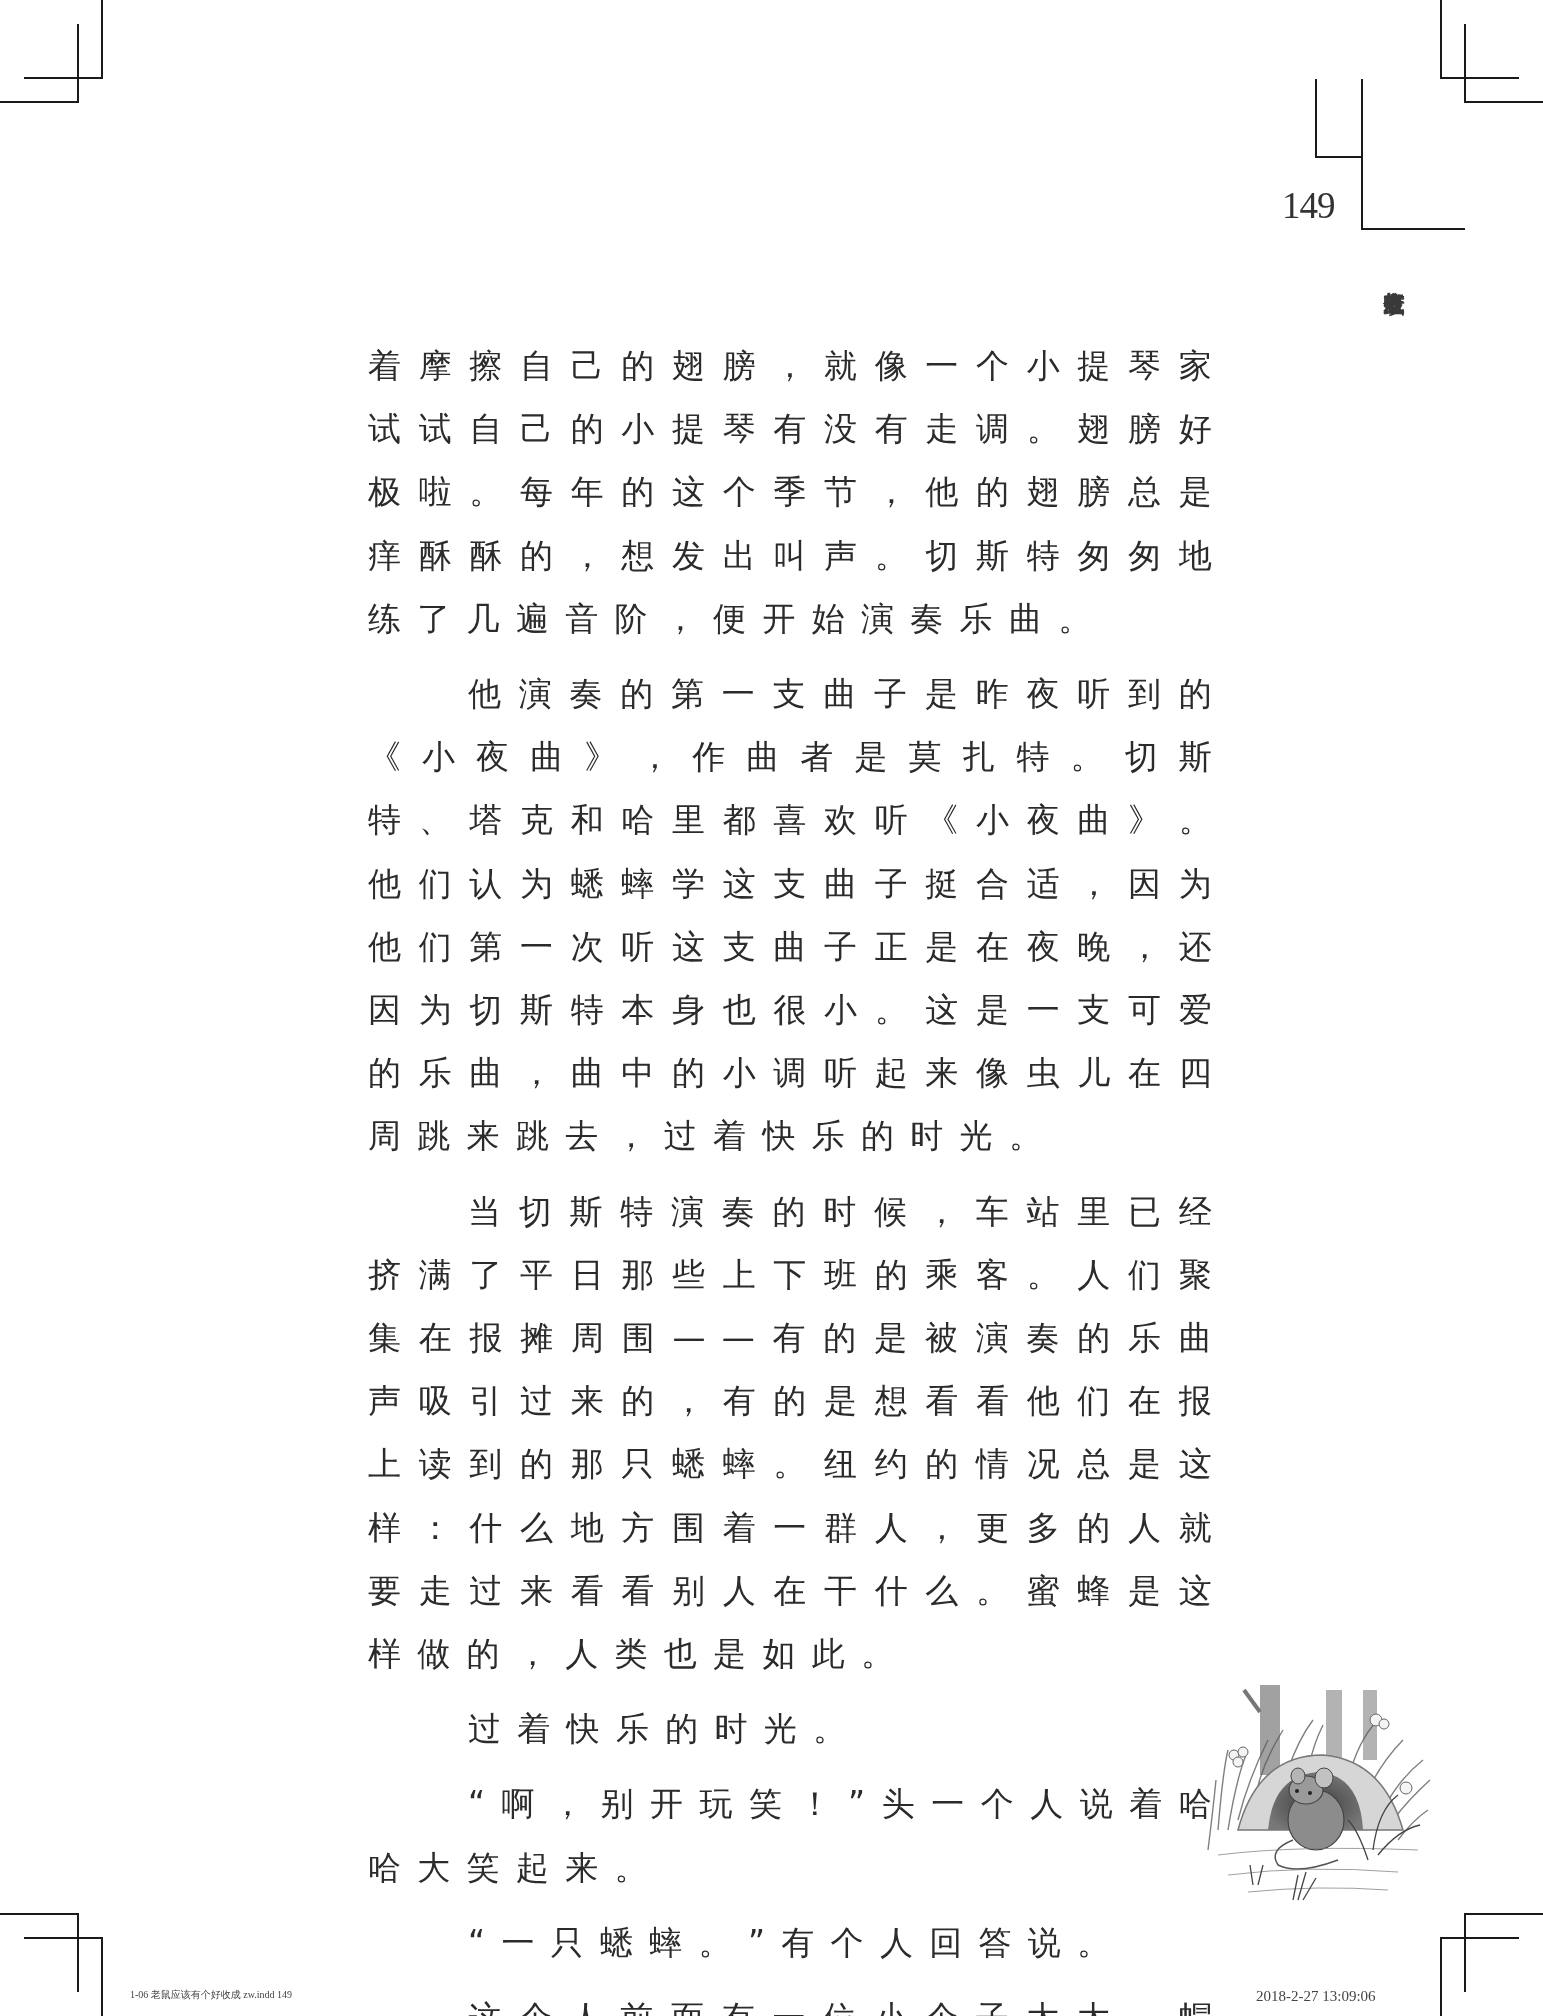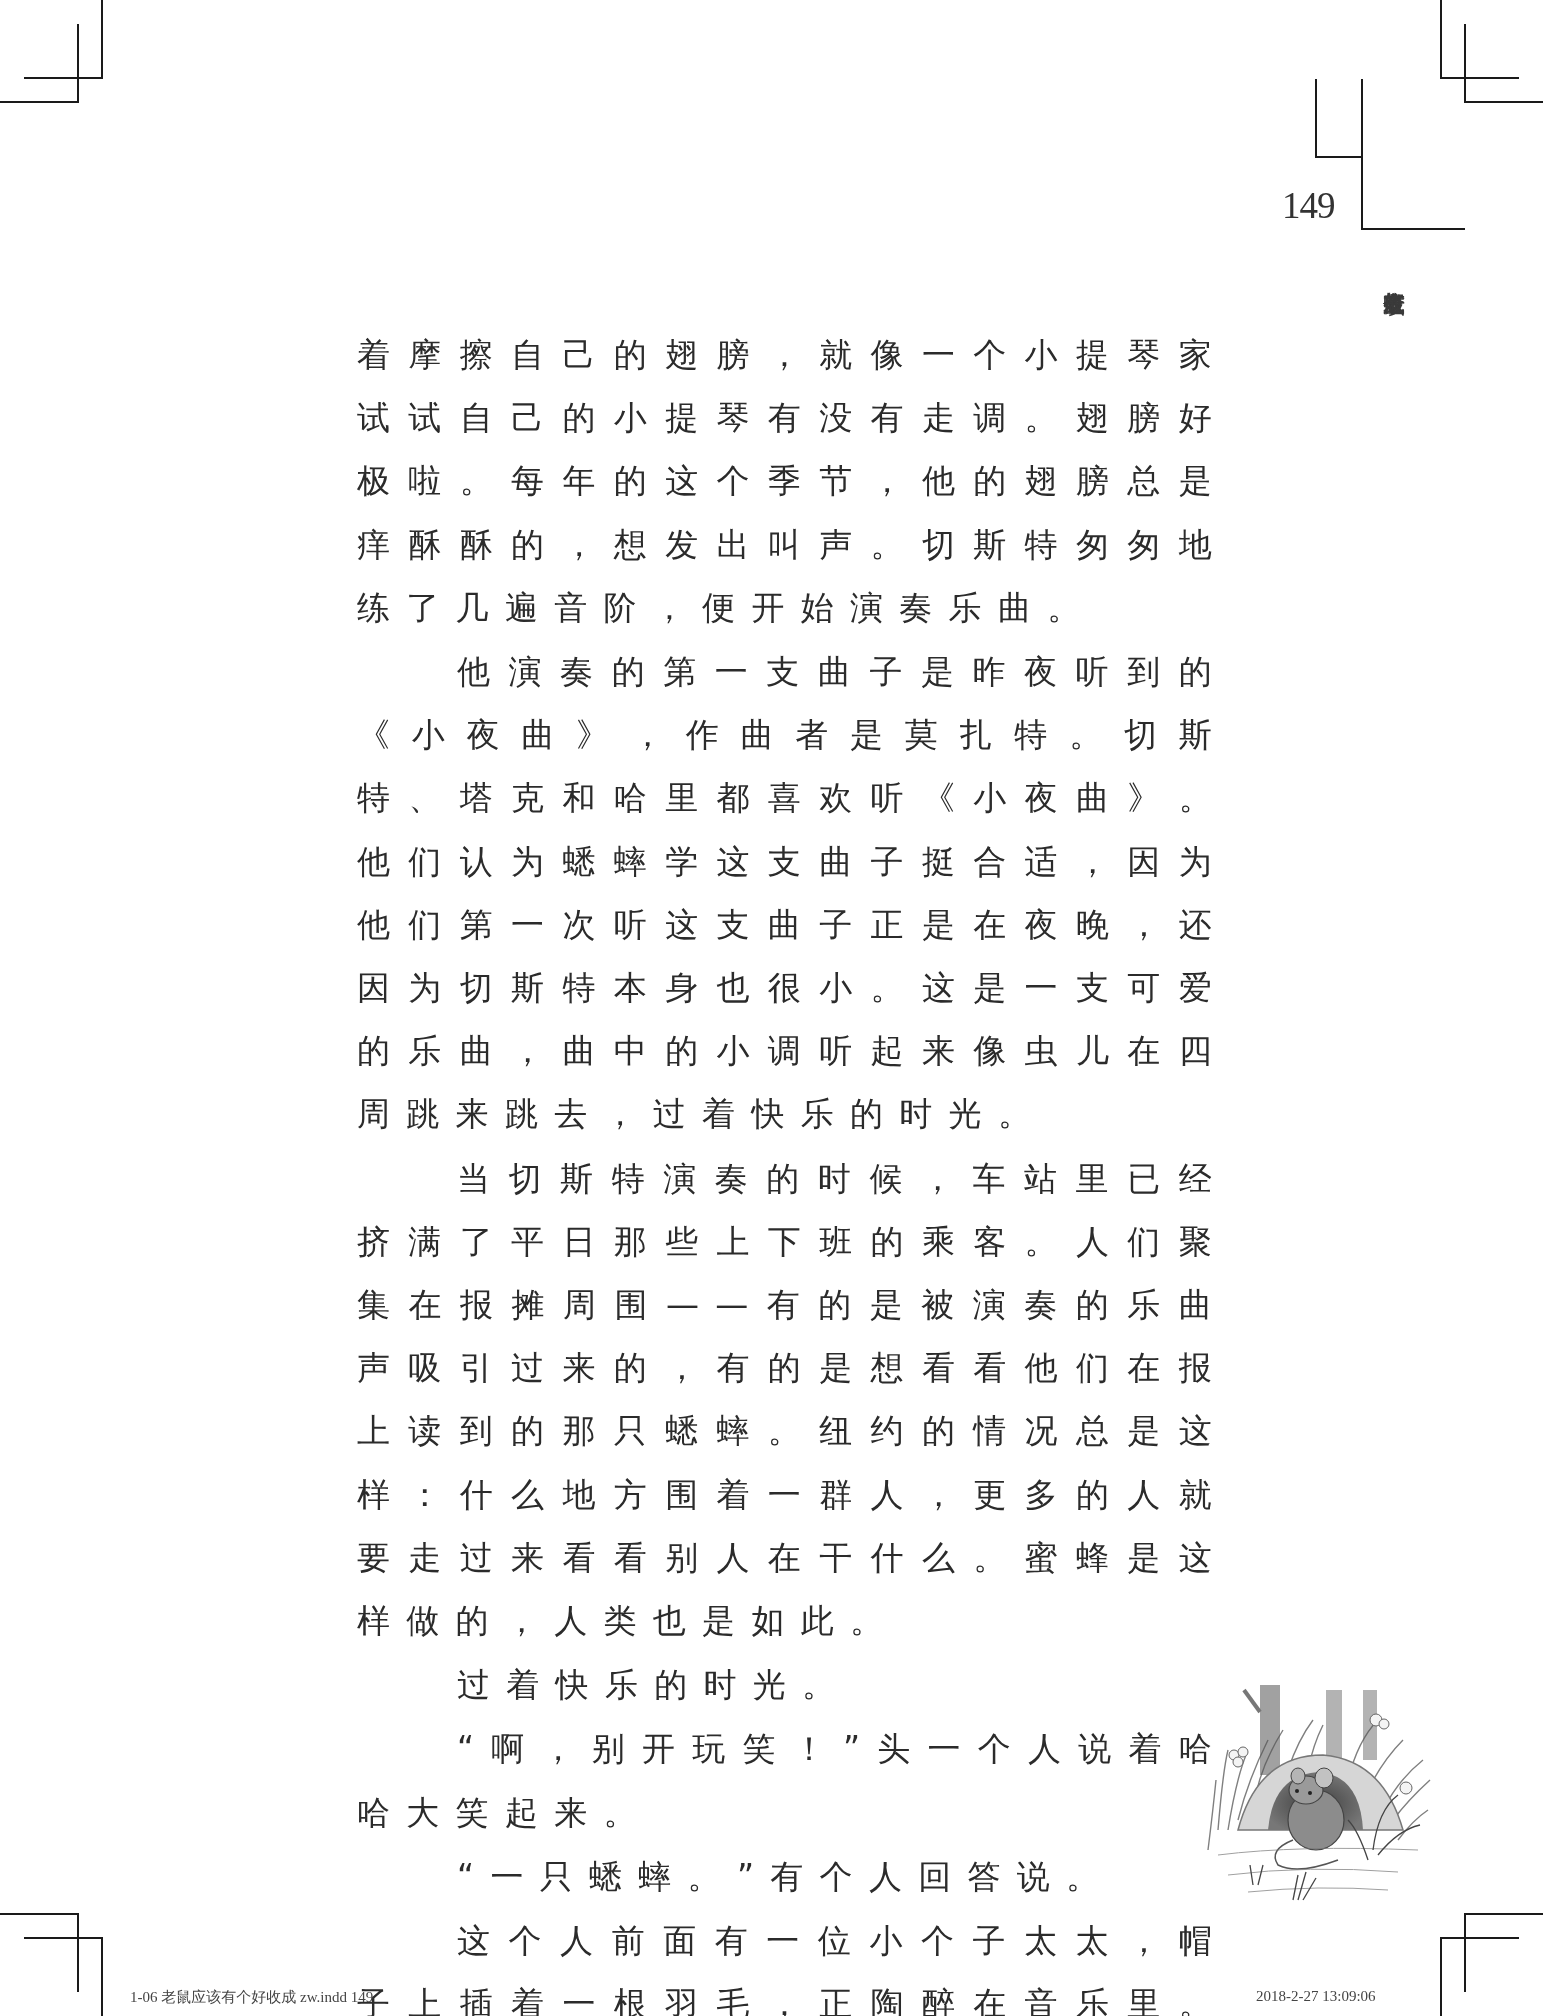--- a/index.html
+++ b/index.html
@@ -51,7 +51,7 @@
     width: 856px;
   }
   .para {
-    margin: 1px;
+    margin: 12px;
     font-size: 33px;
     line-height: 63.2px;
     letter-spacing: 16.3px;

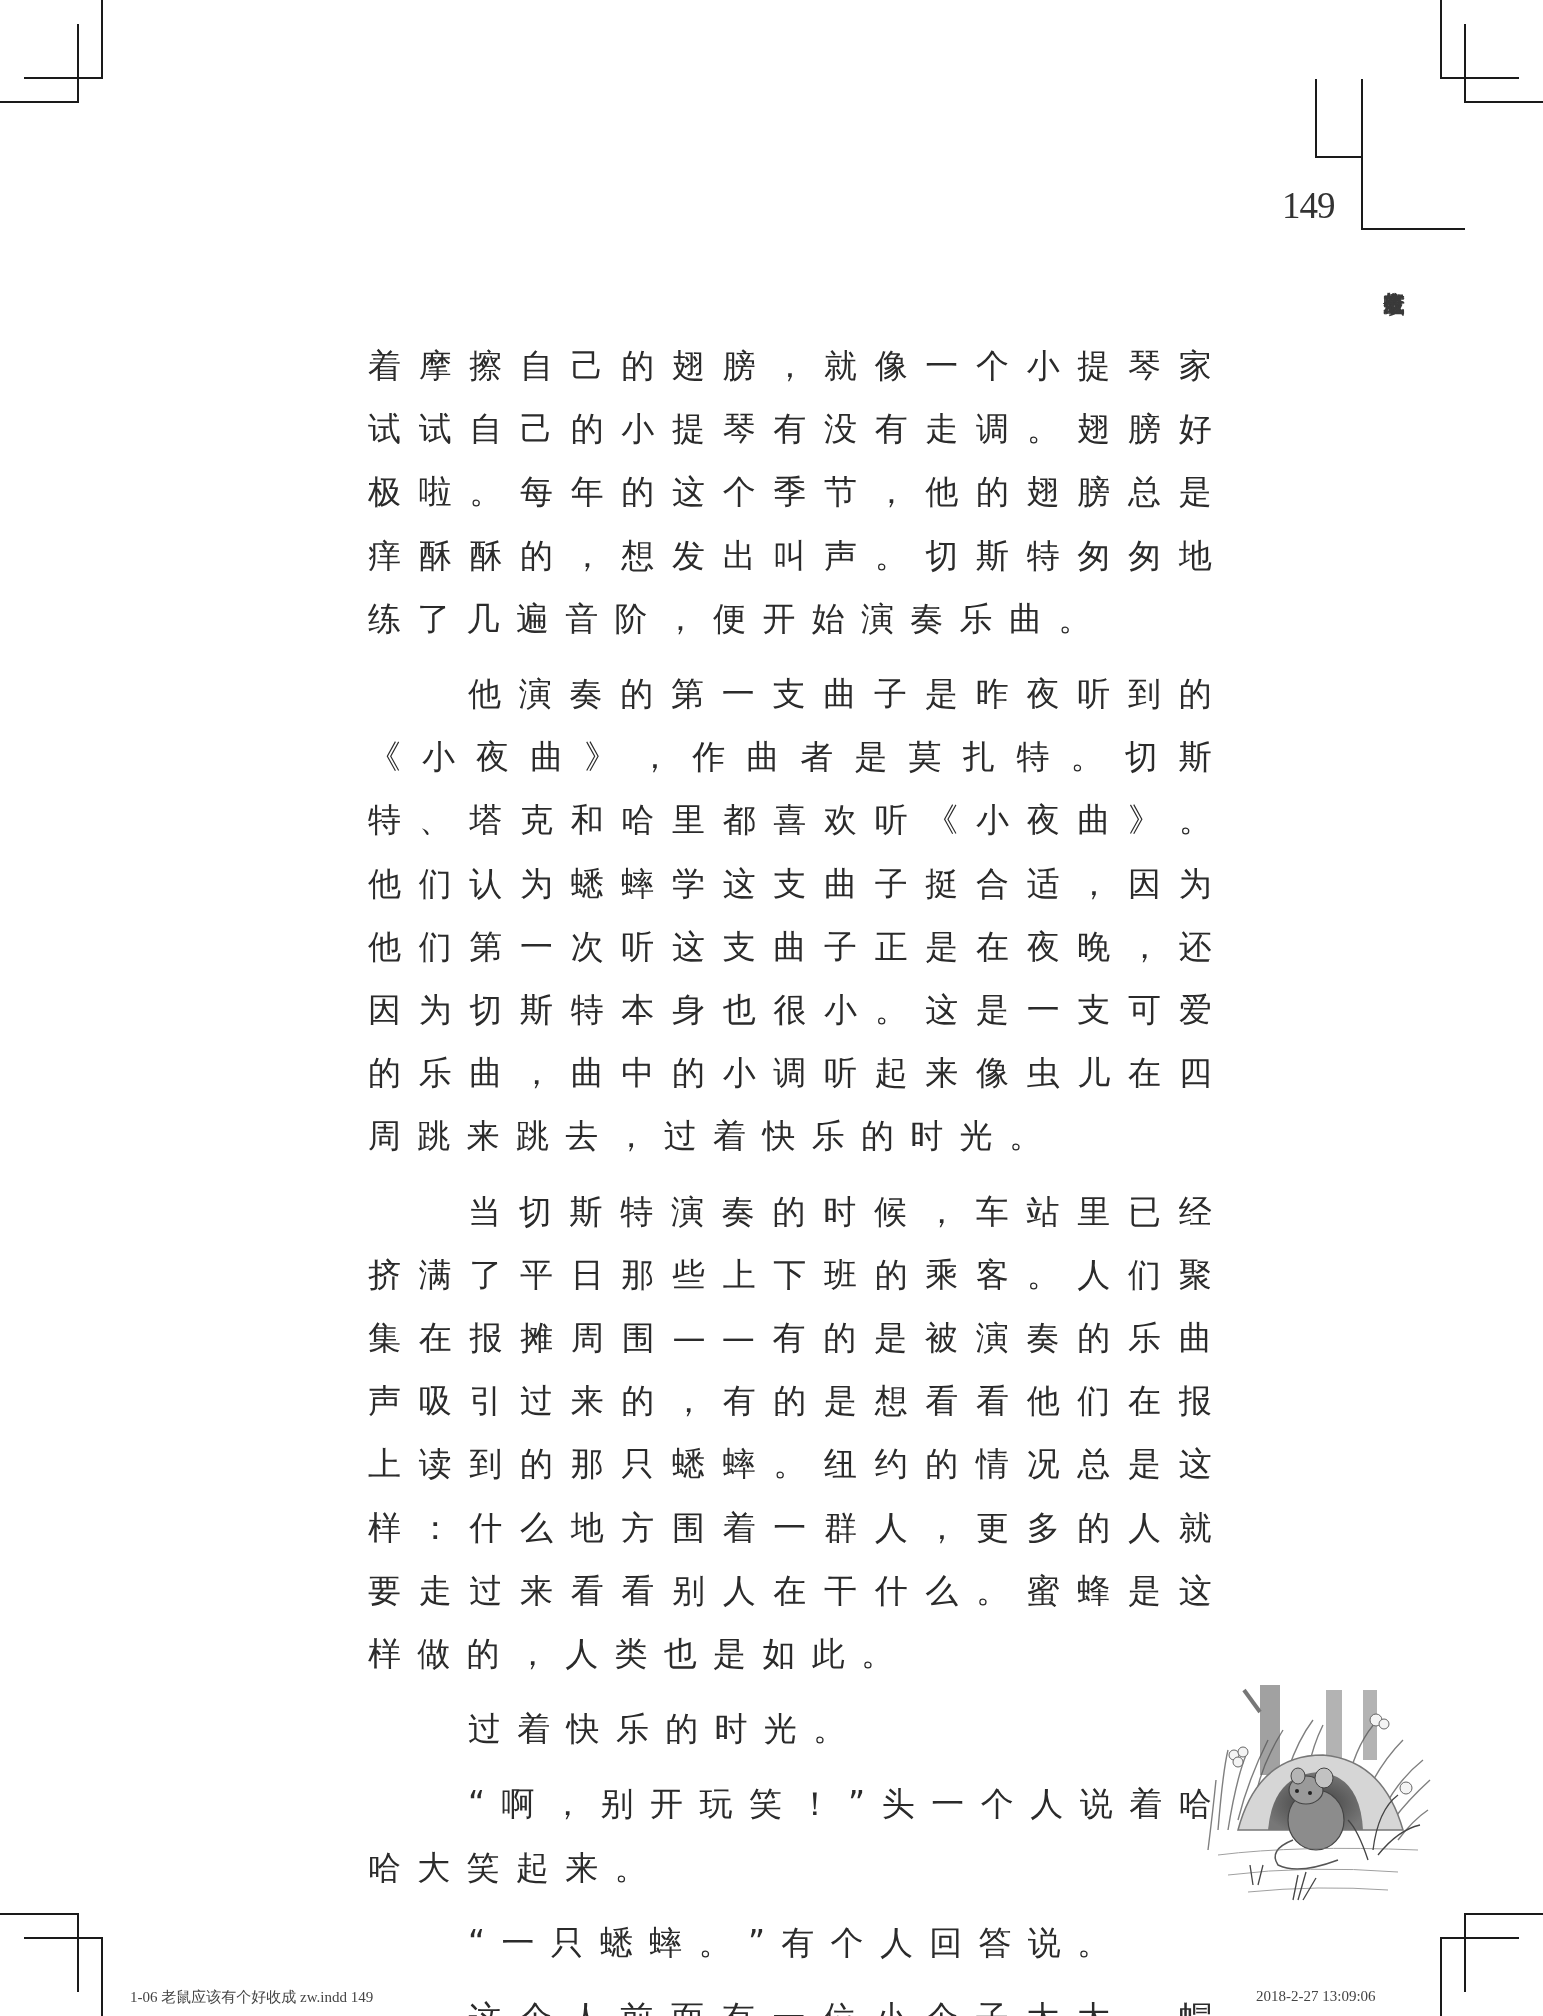--- a/index.html
+++ b/index.html
@@ -77,7 +77,7 @@
     left: 130px;
     top: 1988px;
     font-family: "Liberation Serif", "DejaVu Serif", serif;
-    font-size: 15px;
+    font-size: 10px;
     color: #444;
   }
   .footer-right {

